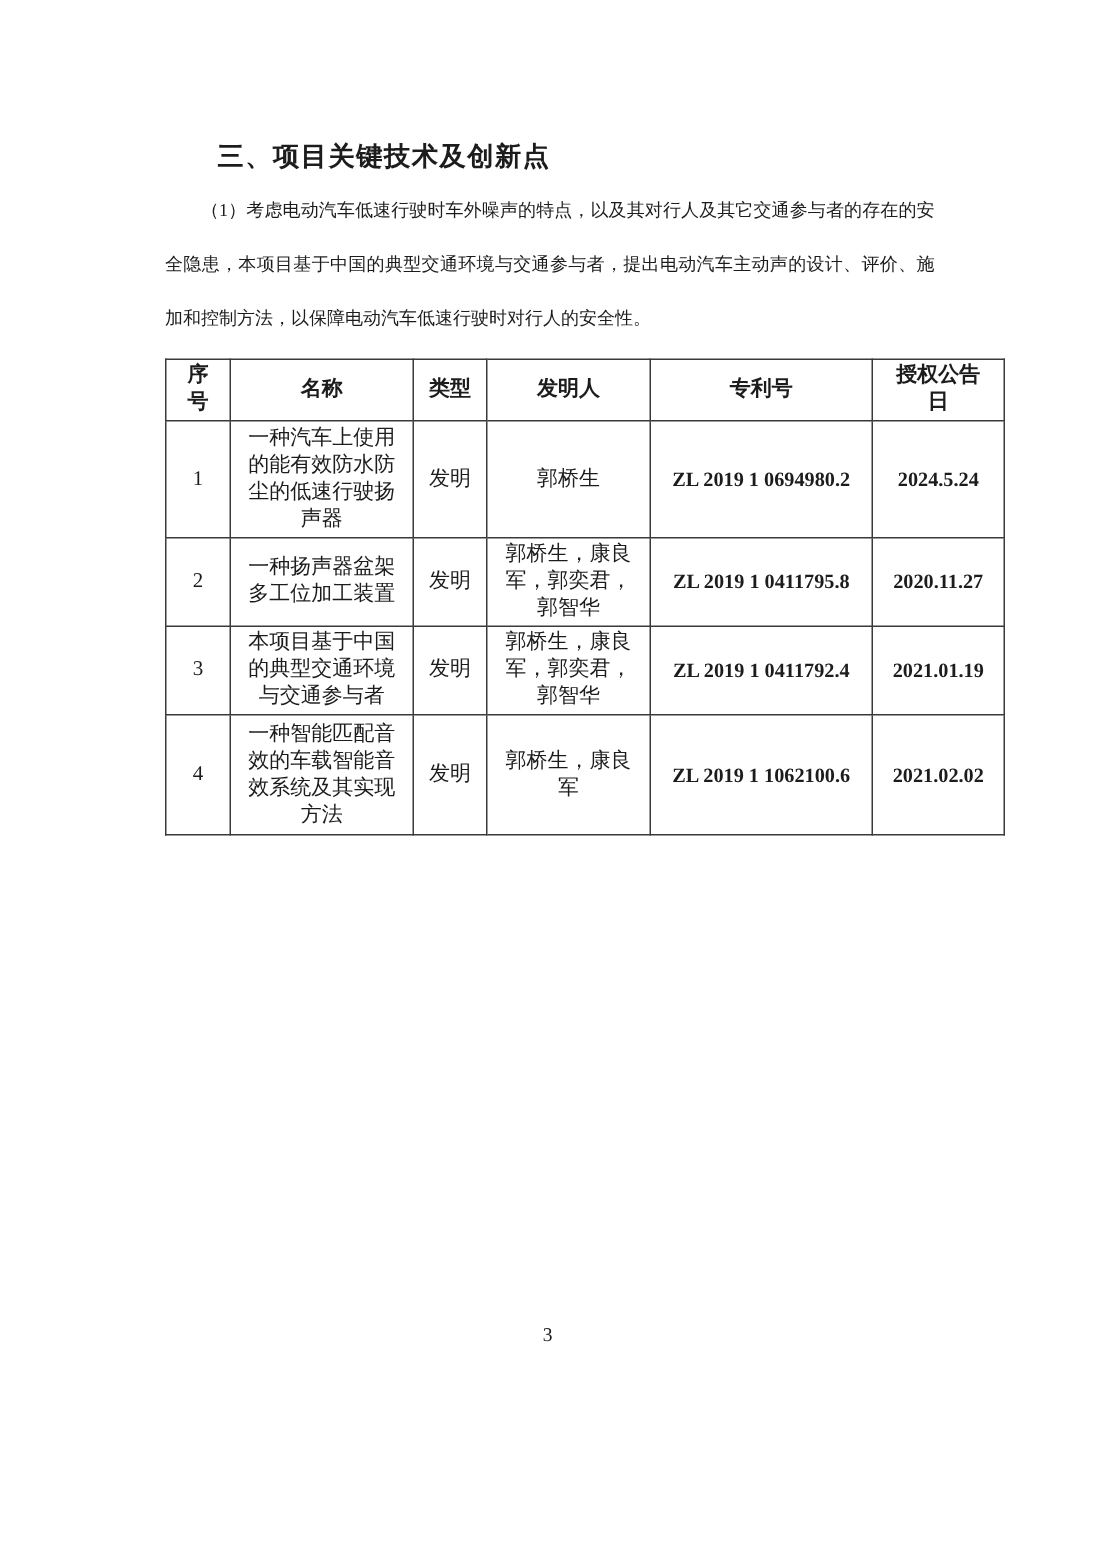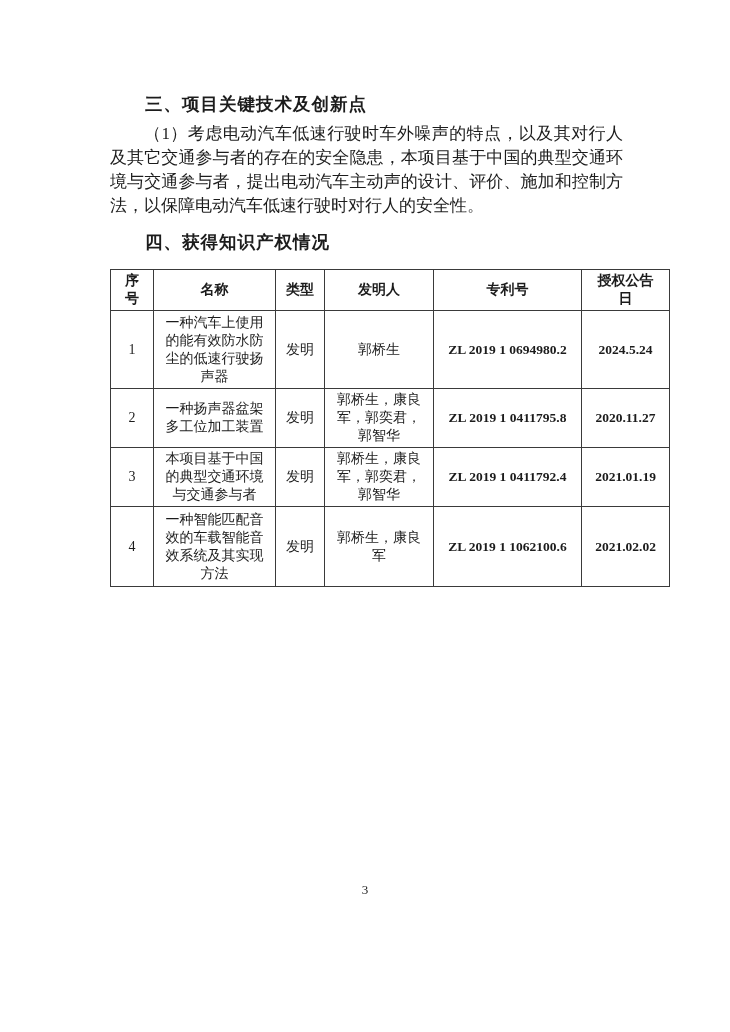--- a/index.html
+++ b/index.html
@@ -36,8 +36,8 @@
     margin-top: 6px;
   }
   p.body-par {
-    font-size: 17px;
-    line-height: 24px;
+    font-size: 12px;
+    line-height: 36px;
     margin: 0 0 6px 0;
     text-indent: 2em;
     text-align: justify;

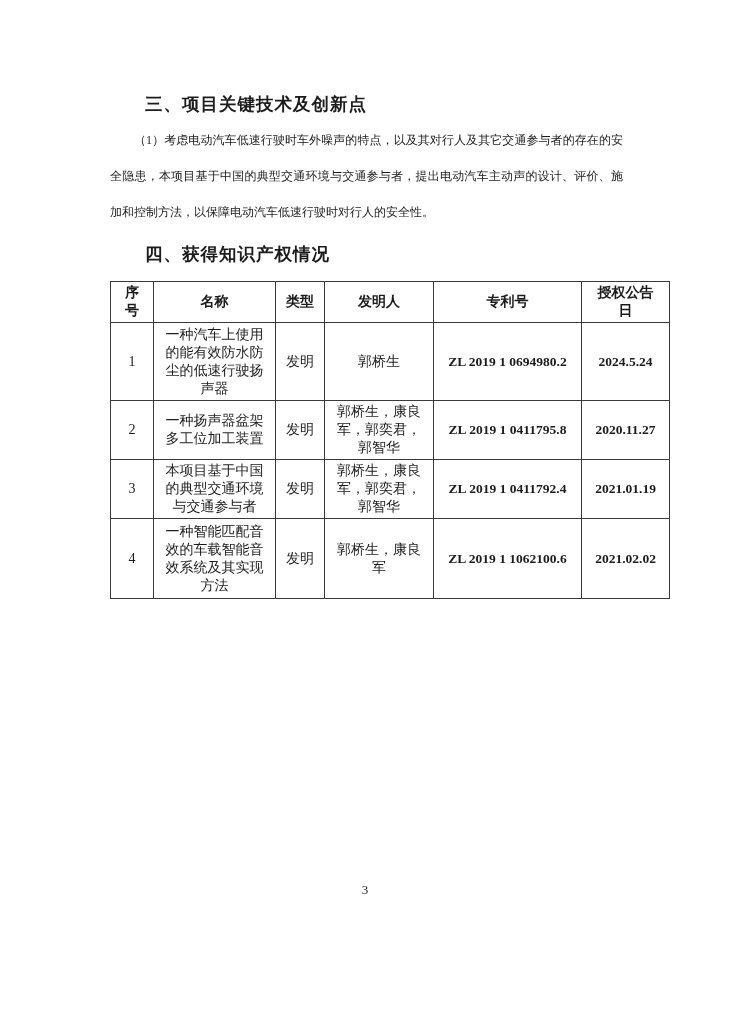--- a/index.html
+++ b/index.html
@@ -104,7 +104,6 @@
 
 
 
-    <h2 class="sec-heading second">四、获得知识产权情况</h2>
 
     <table class="patent-table">
       <colgroup>

